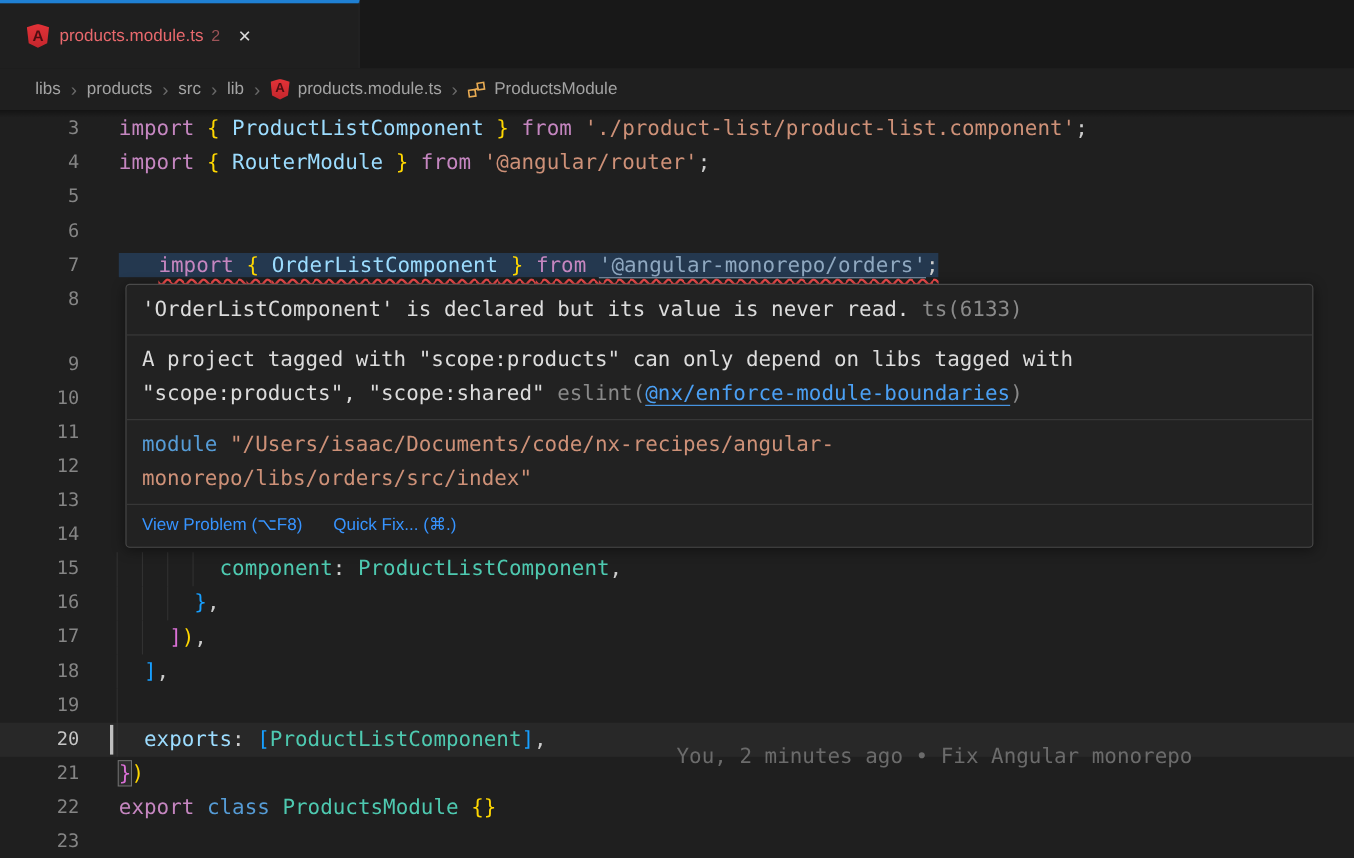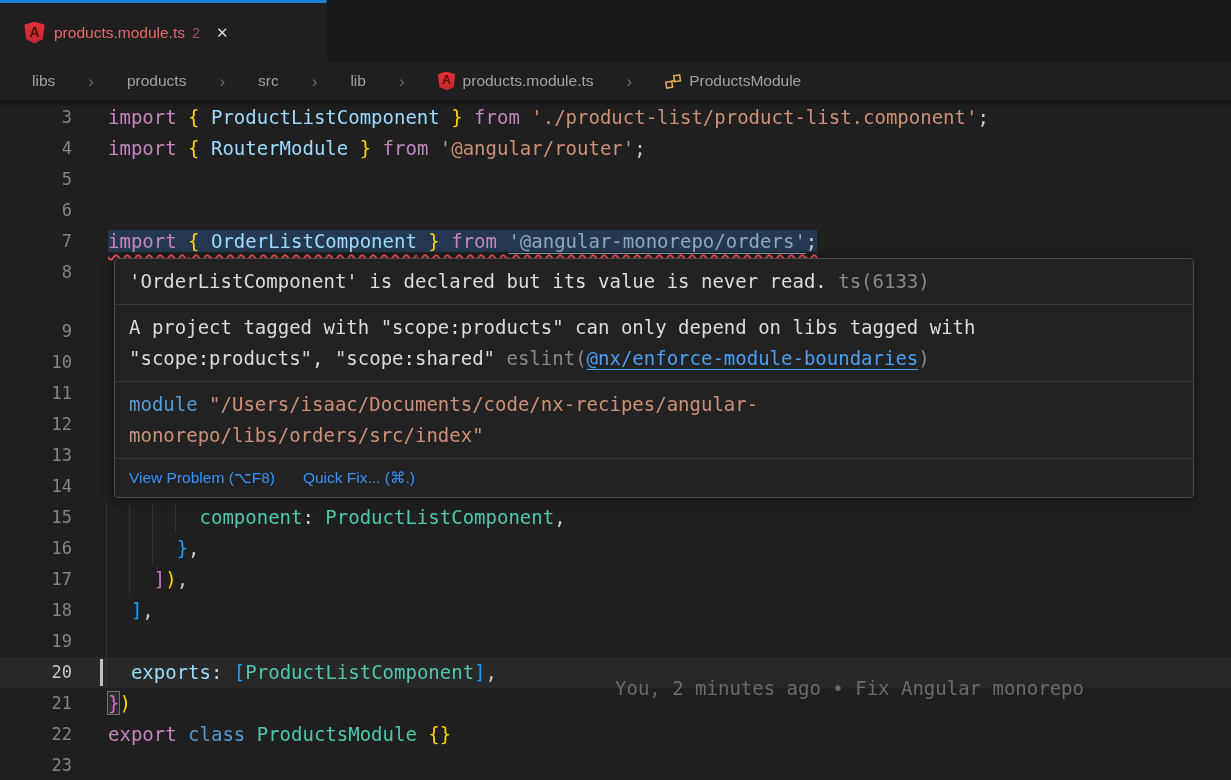--- a/index.html
+++ b/index.html
@@ -32,7 +32,7 @@
   #breadcrumbs {
     position:absolute; left:0; top:62px; width:100%; height:38px; background:#1f1f1f;
     display:flex; align-items:center; padding-left:32px;
-    font-family:"Liberation Sans",sans-serif; font-size:15.5px; color:#a3a3a3;gap:24px;
+    font-family:"Liberation Sans",sans-serif; font-size:15.5px; color:#a3a3a3;
   }
   .crumb { display:flex; align-items:center; gap:7px; cursor:pointer; white-space:nowrap; }
   .crumb-sep { color:#6a6a6a; margin:0 9px; font-size:17px; line-height:1; }

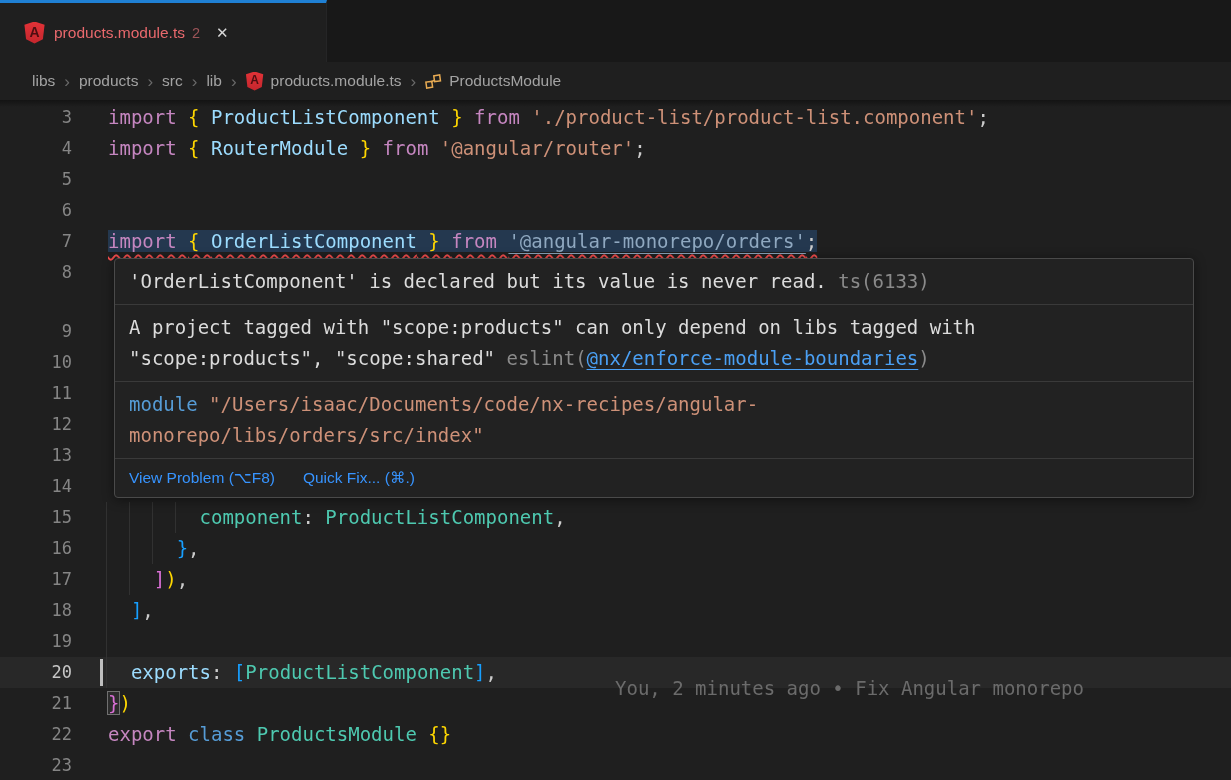--- a/index.html
+++ b/index.html
@@ -69,7 +69,7 @@
   .link { color:#8fa8c0; text-decoration:underline; text-decoration-color:#87a0b8; text-underline-offset:5px; }
   .hl7 {
     background:#24384f;
-    text-decoration:underline wavy #f14c4c; text-decoration-thickness:2px; text-underline-offset:6px;
+    text-decoration:underline wavy #f14c4c; text-decoration-thickness:2px; text-underline-offset:6px;padding-left:36px;
   }
   
   #hover {

